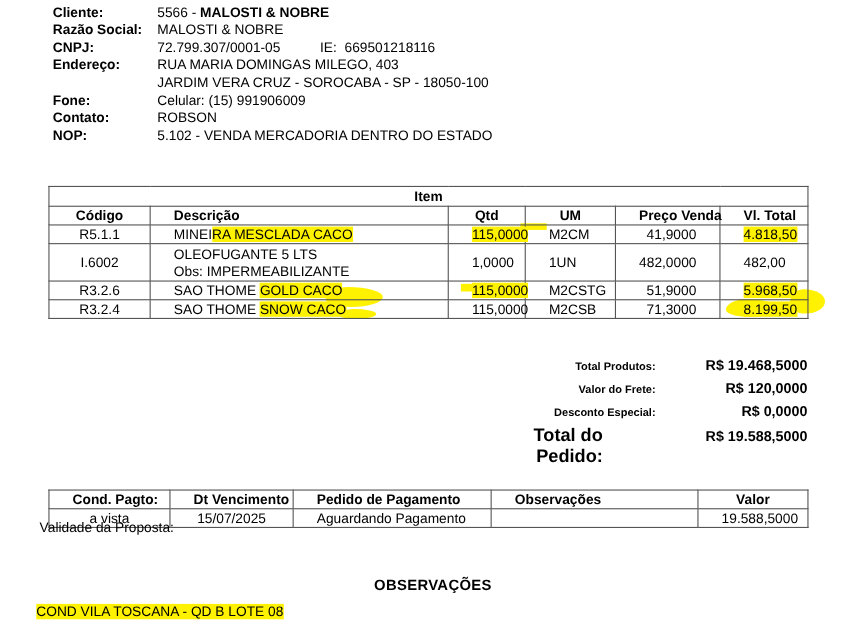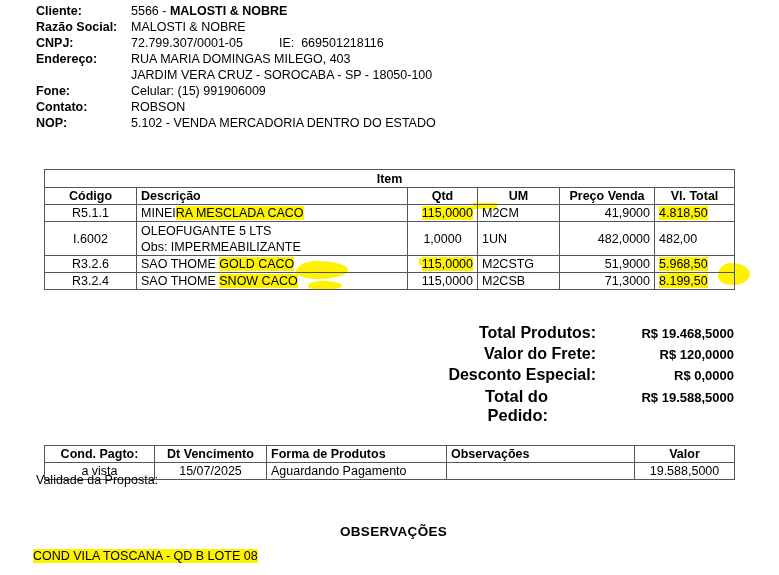--- a/index.html
+++ b/index.html
@@ -28,6 +28,7 @@
     align-items: baseline;
     height: 16px;
     line-height: 16px;
+    margin-left: 12px;
   }
   .hdr-label {
     width: 95px;

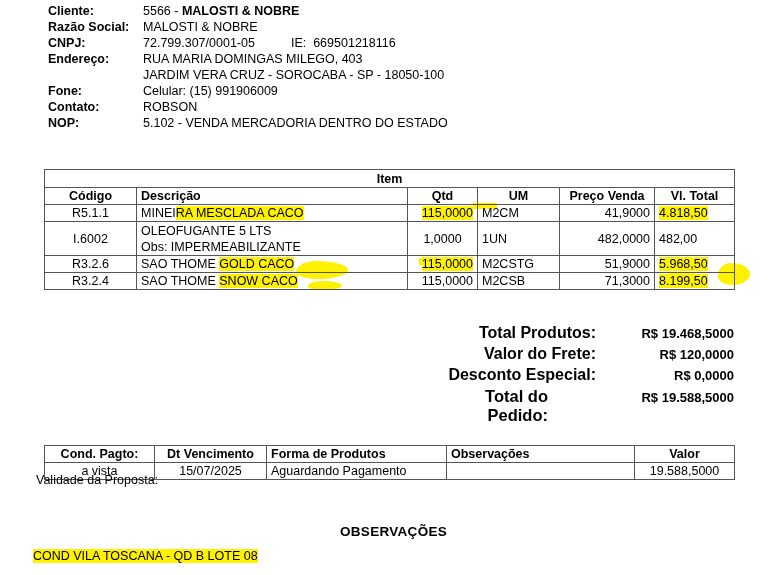--- a/index.html
+++ b/index.html
@@ -52,7 +52,7 @@
     border: 1px solid #555555;
     font-size: 12.5px;
     font-weight: normal;
-    padding: 0 4px;
+    padding: 0 21px;
     height: 17px;
     box-sizing: border-box;
     background: transparent;

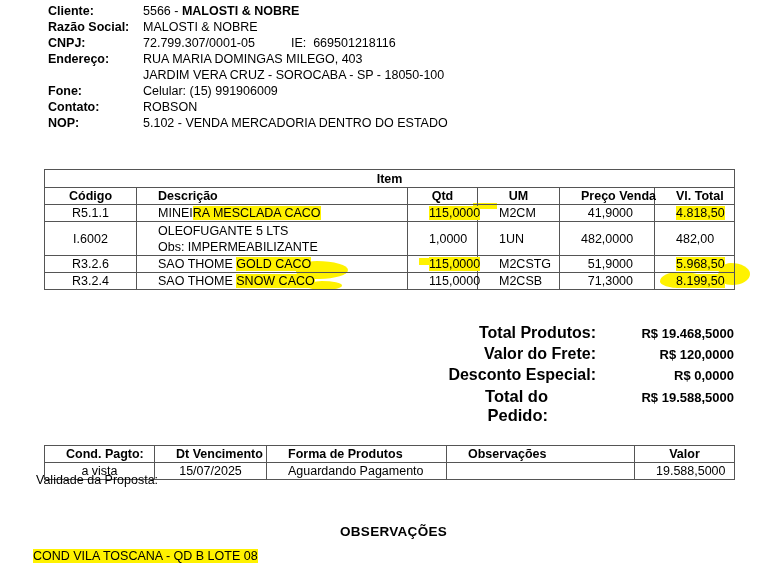--- a/index.html
+++ b/index.html
@@ -102,7 +102,7 @@
     height: 21px;
   }
   .tot-label {
-    font-size: 16px;
+    font-size: 10px;
     font-weight: bold;
     text-align: right;
     padding-right: 10px;

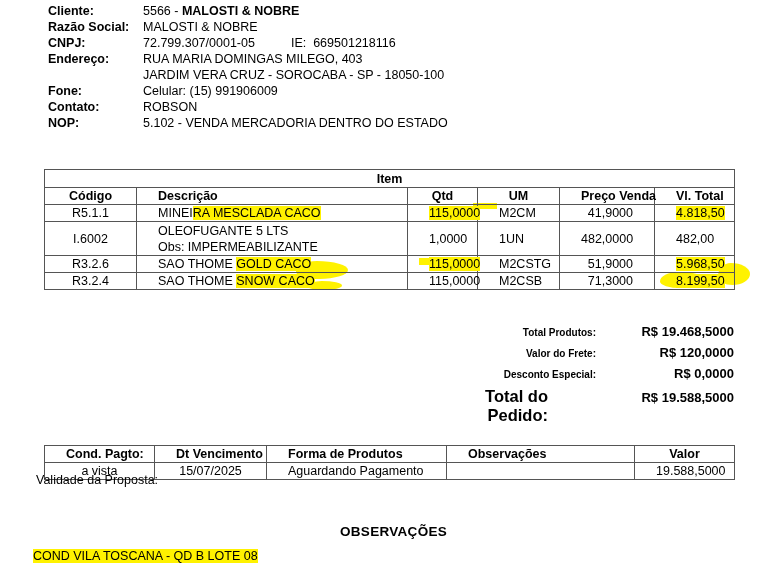--- a/index.html
+++ b/index.html
@@ -324,7 +324,7 @@
     <tr>
       <th>Cond. Pagto:</th>
       <th>Dt Vencimento</th>
-      <th style="text-align:left;">Forma de Produtos</th>
+      <th style="text-align:left;">Pedido de Pagamento</th>
       <th style="text-align:left;">Observações</th>
       <th>Valor</th>
     </tr>

